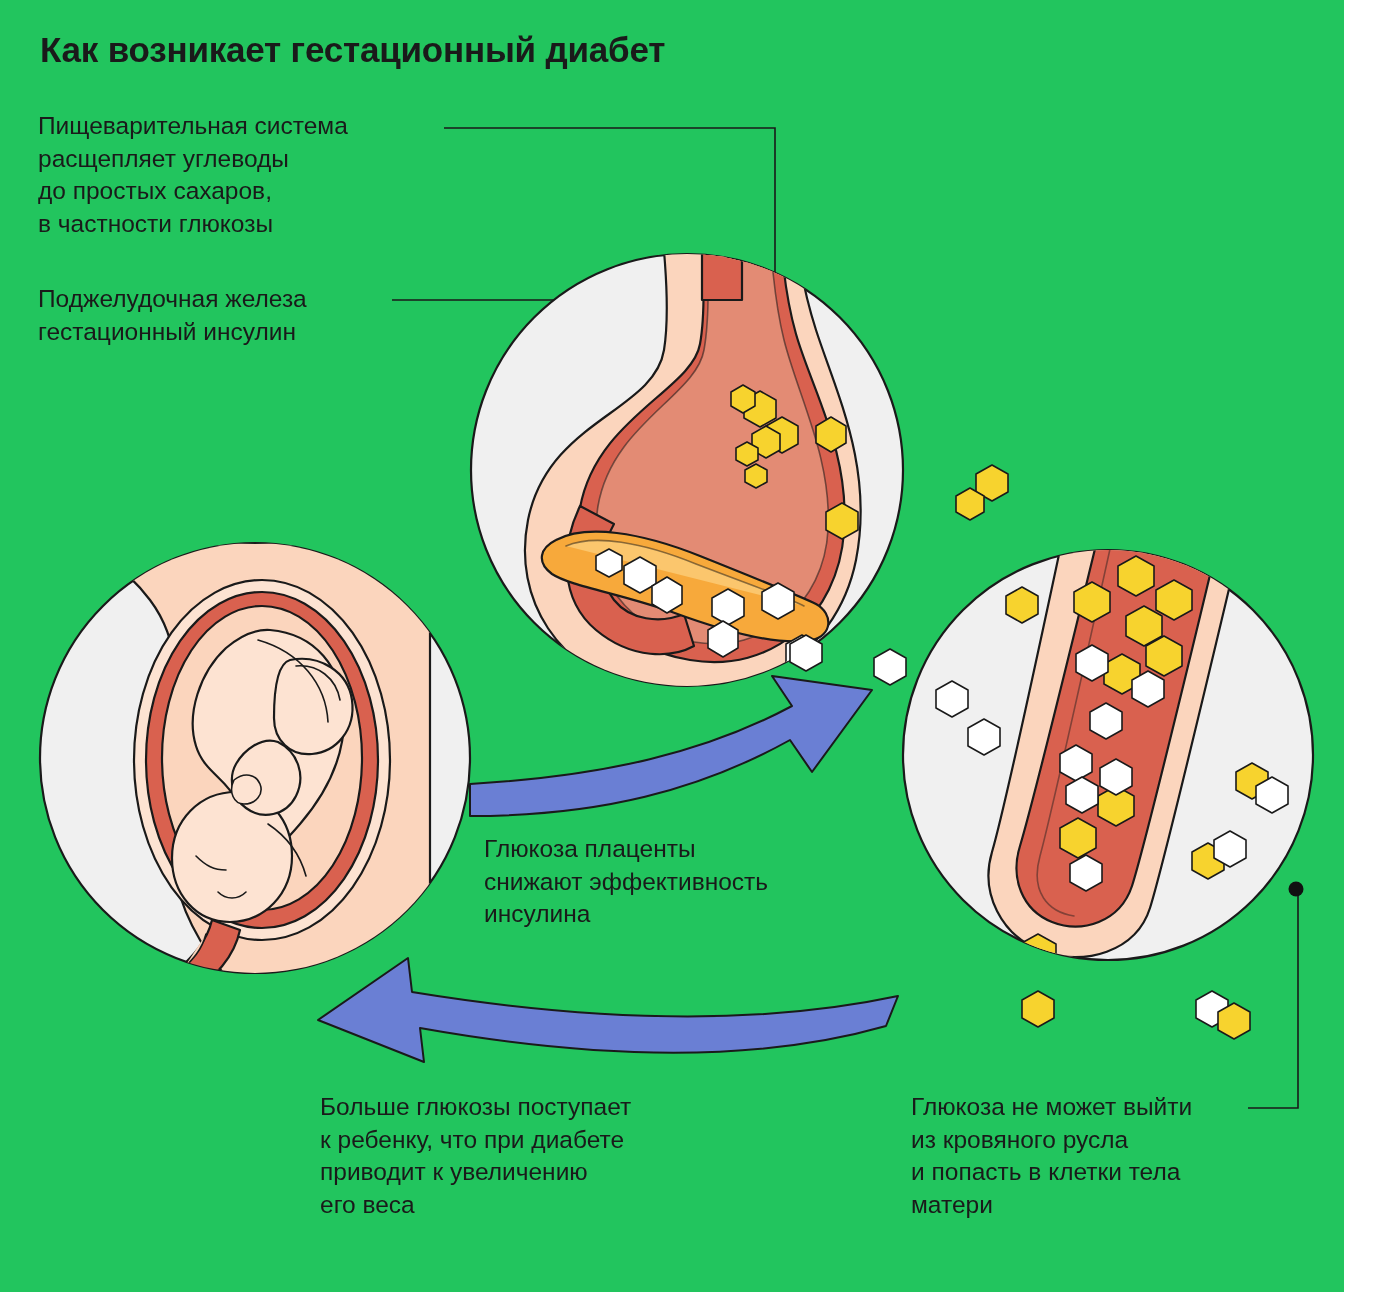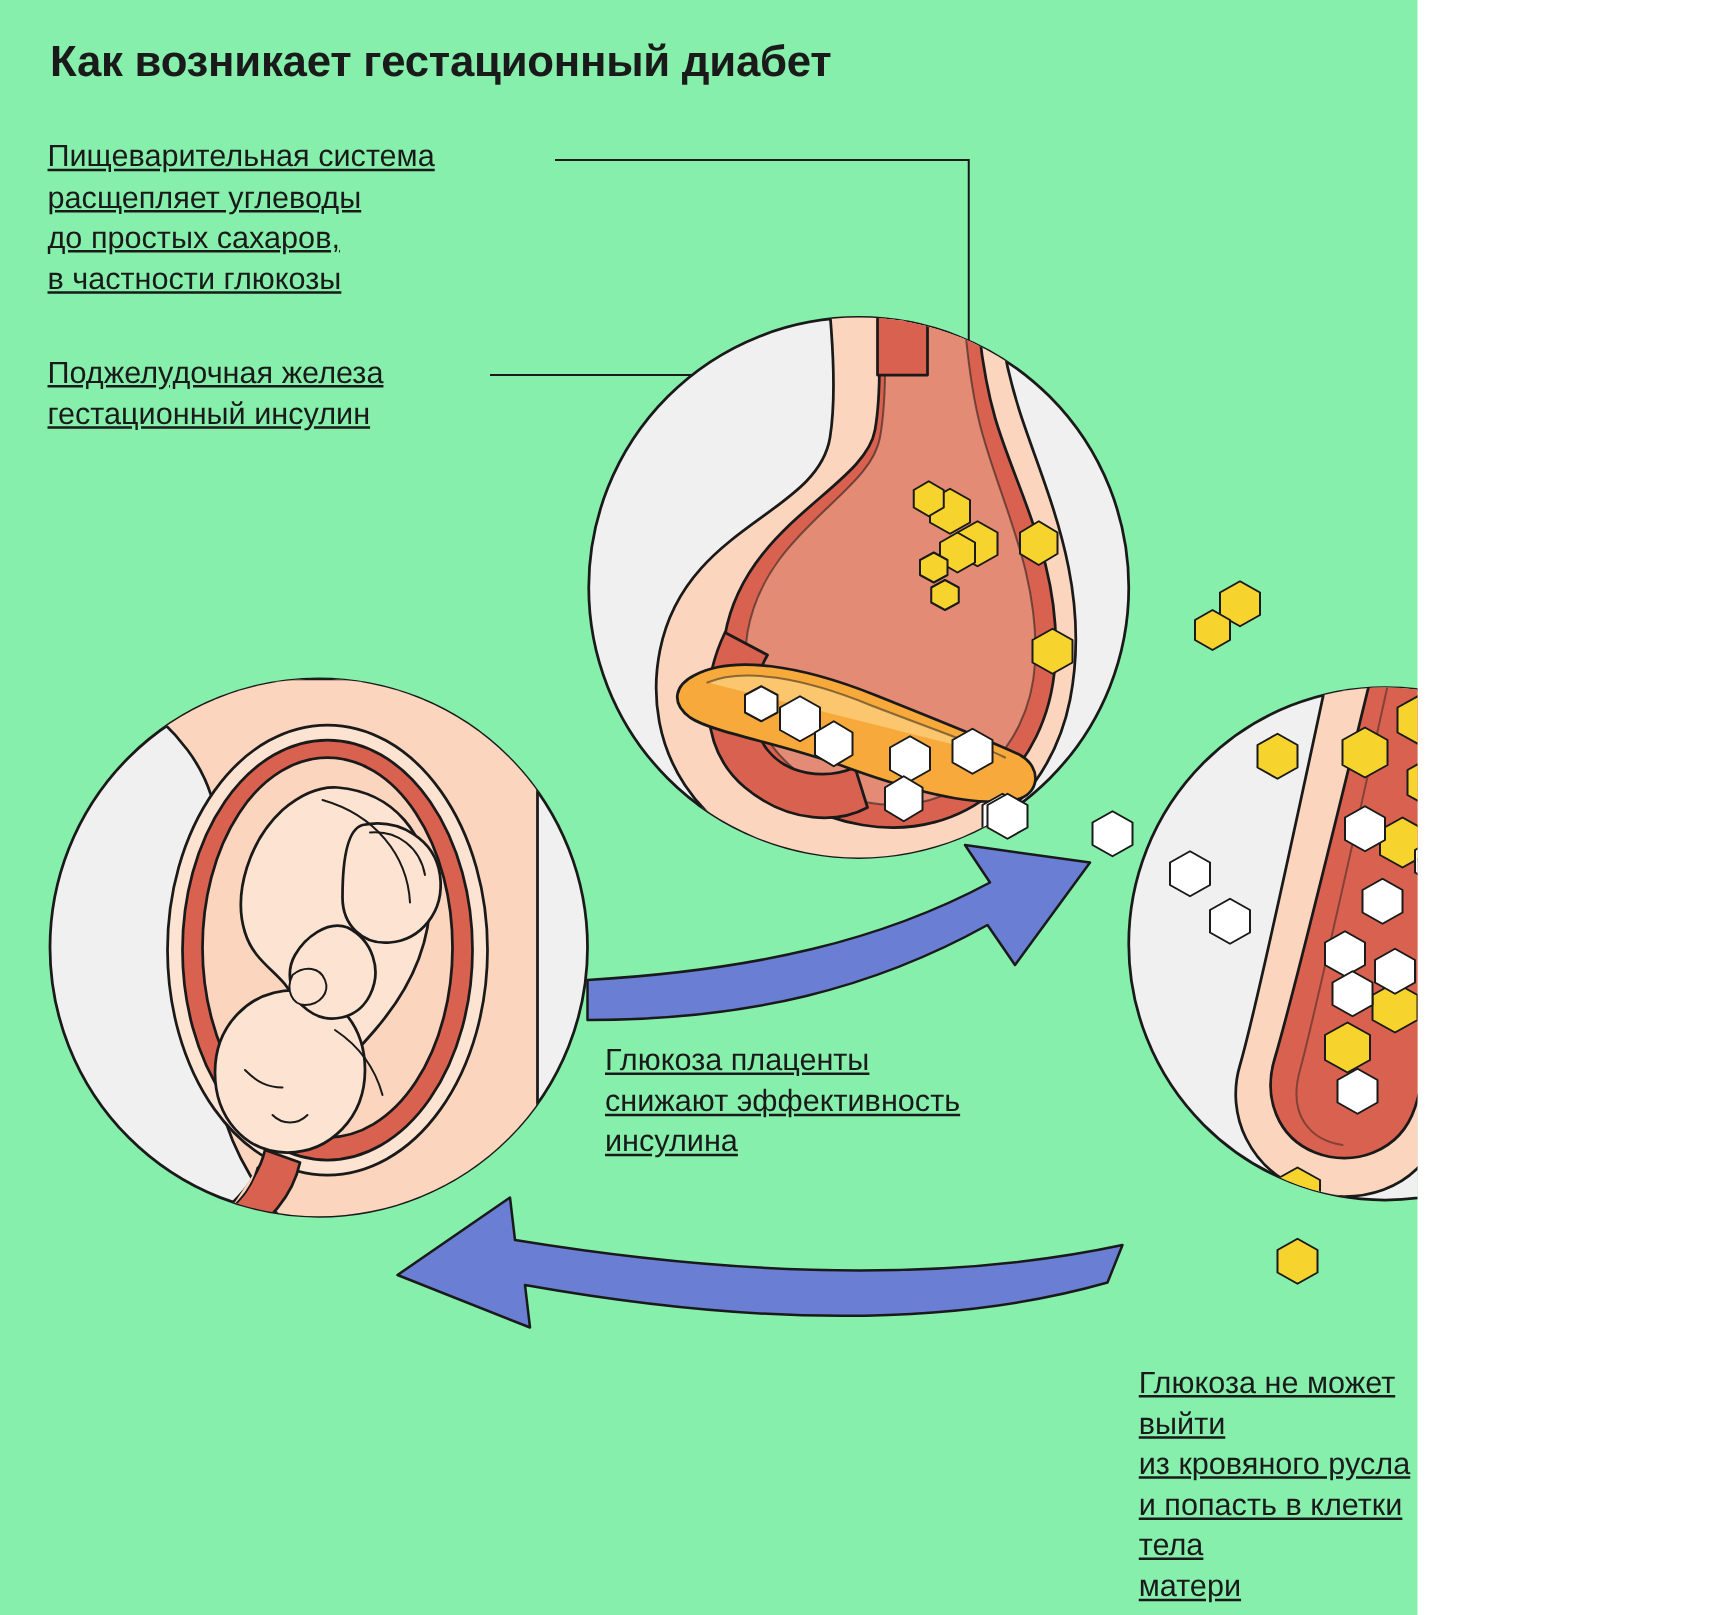--- a/index.html
+++ b/index.html
@@ -13,9 +13,9 @@
   }
   #infographic {
     position: relative;
-    width: 1134px;
+    width: 1344px;
     height: 1292px;
-    background: #86efac;
+    background: #22c55e;
     overflow: hidden;
   }
   .title {

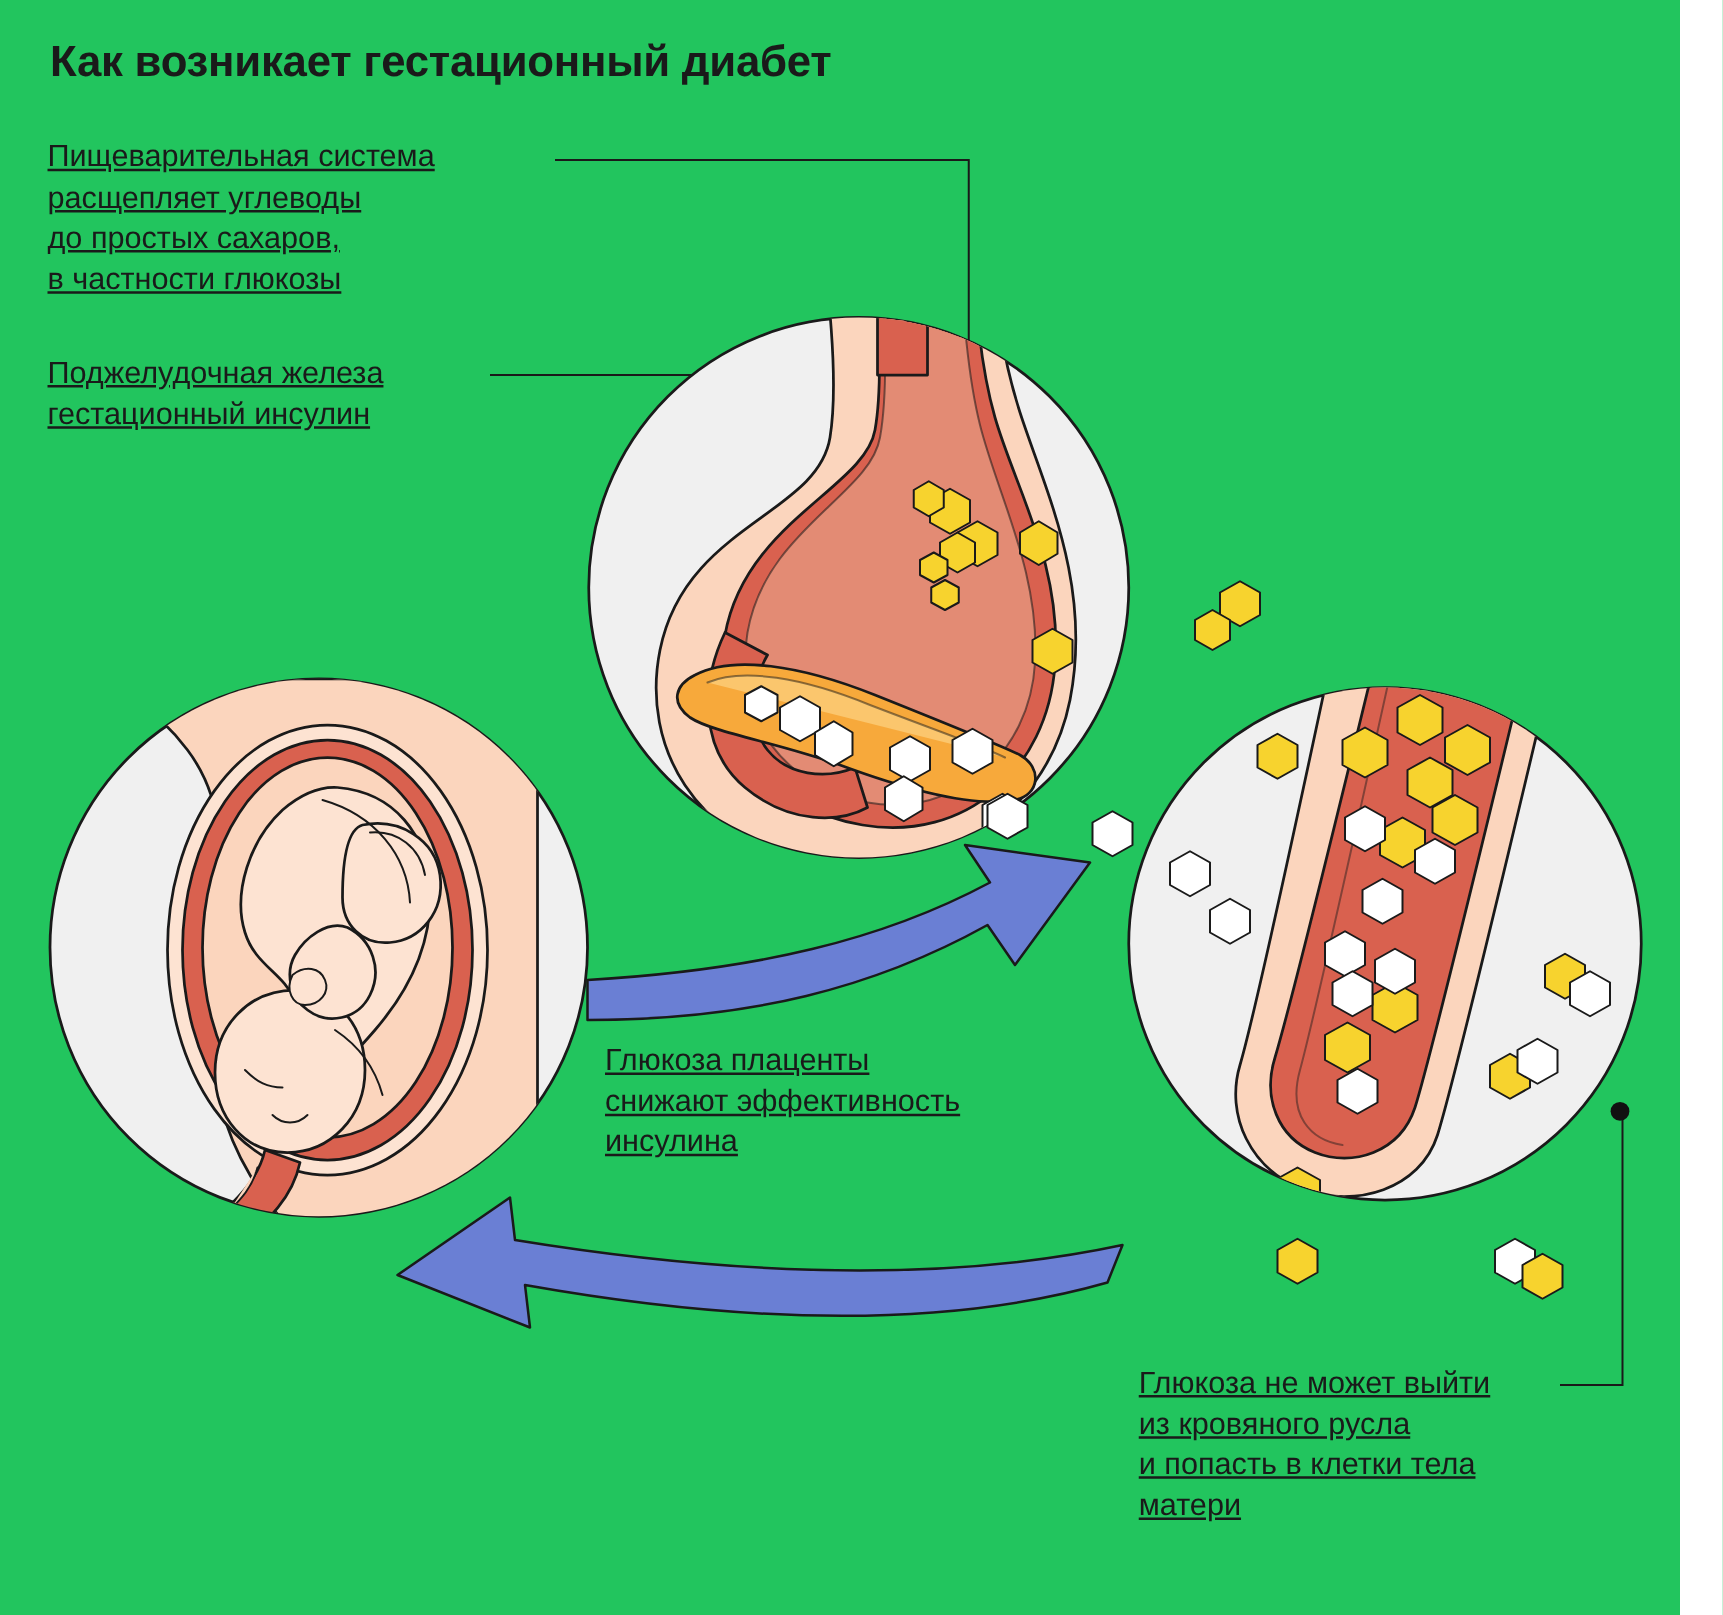--- a/index.html
+++ b/index.html
@@ -33,7 +33,6 @@
     line-height: 1.33;
     color: #1a1a1a;
     white-space: pre-line;
-    text-decoration: underline;
   }
   #cap-digestive { left: 38px; top: 110px; }
   #cap-pancreas  { left: 38px; top: 283px; }

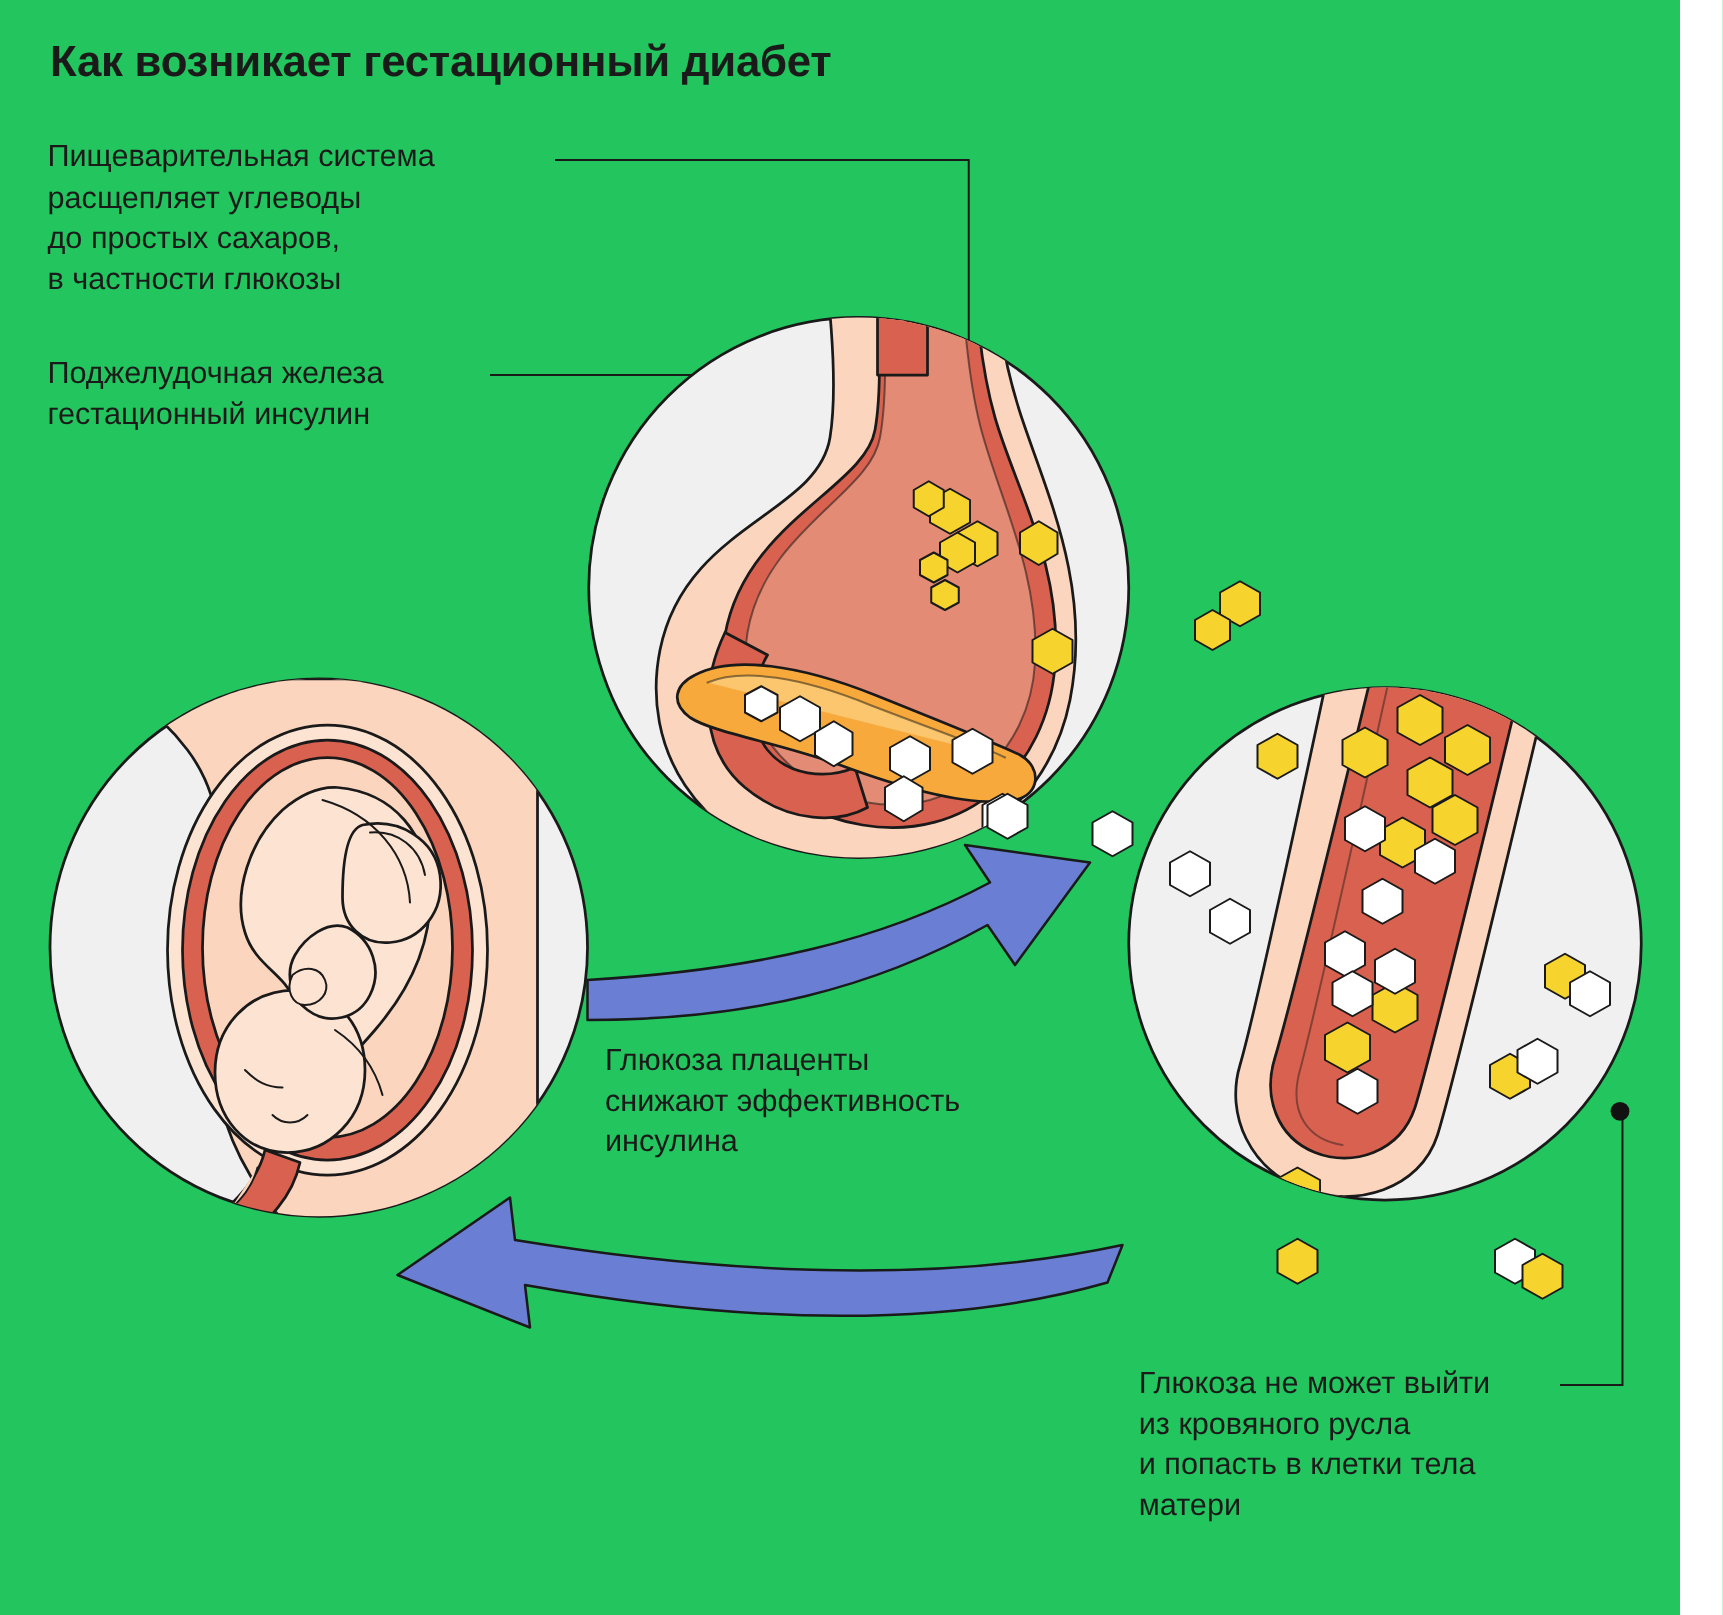--- a/index.html
+++ b/index.html
@@ -279,6 +279,10 @@
   <div class="callout" id="cap-hormones">Глюкоза плаценты
 снижают эффективность
 инсулина</div>
+  <div class="callout" id="cap-tobaby">Больше глюкозы поступает
+к ребенку, что при диабете
+приводит к увеличению
+его веса</div>
   <div class="callout" id="cap-glucose">Глюкоза не может выйти
 из кровяного русла
 и попасть в клетки тела

